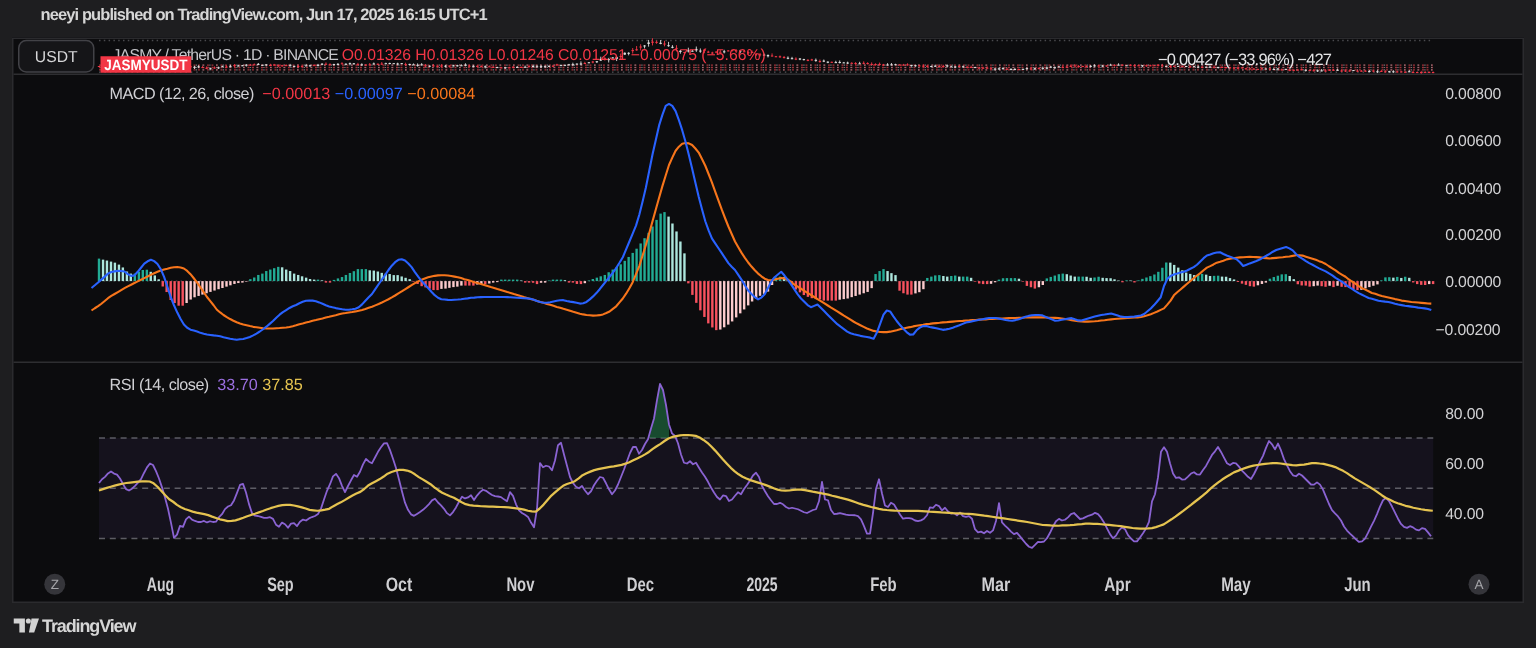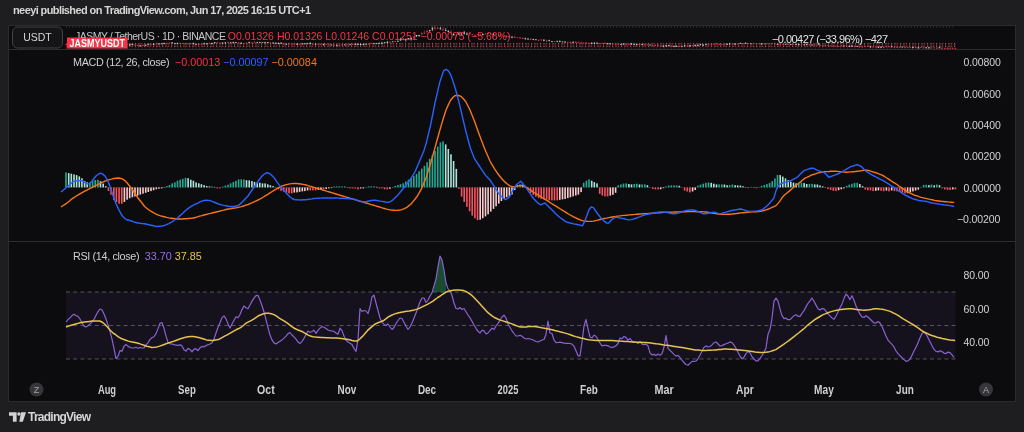--- a/index.html
+++ b/index.html
@@ -2,7 +2,7 @@
 <html><head><meta charset="utf-8"><style>
 html,body{margin:0;padding:0;background:#1e1e20;width:1024px;height:432px;overflow:hidden;}
 body{font-family:"Liberation Sans", sans-serif;position:relative;}
-.hdr{position:absolute;left:13px;top:4px;color:#d6d6d6;font-size:11px;font-weight:700;letter-spacing:-0.6px;}
+.hdr{position:absolute;left:27px;top:4px;color:#d6d6d6;font-size:11px;font-weight:700;letter-spacing:-0.6px;}
 .chart{position:absolute;left:8px;top:25px;width:1008px;height:377px;background:#0c0c0e;}
 .ftr{position:absolute;left:0;top:402px;width:1024px;height:30px;background:#1e1e20;}
 .ftxt{position:absolute;left:28px;top:8px;color:#d6d6d6;font-size:12px;font-weight:700;letter-spacing:-0.75px;}

